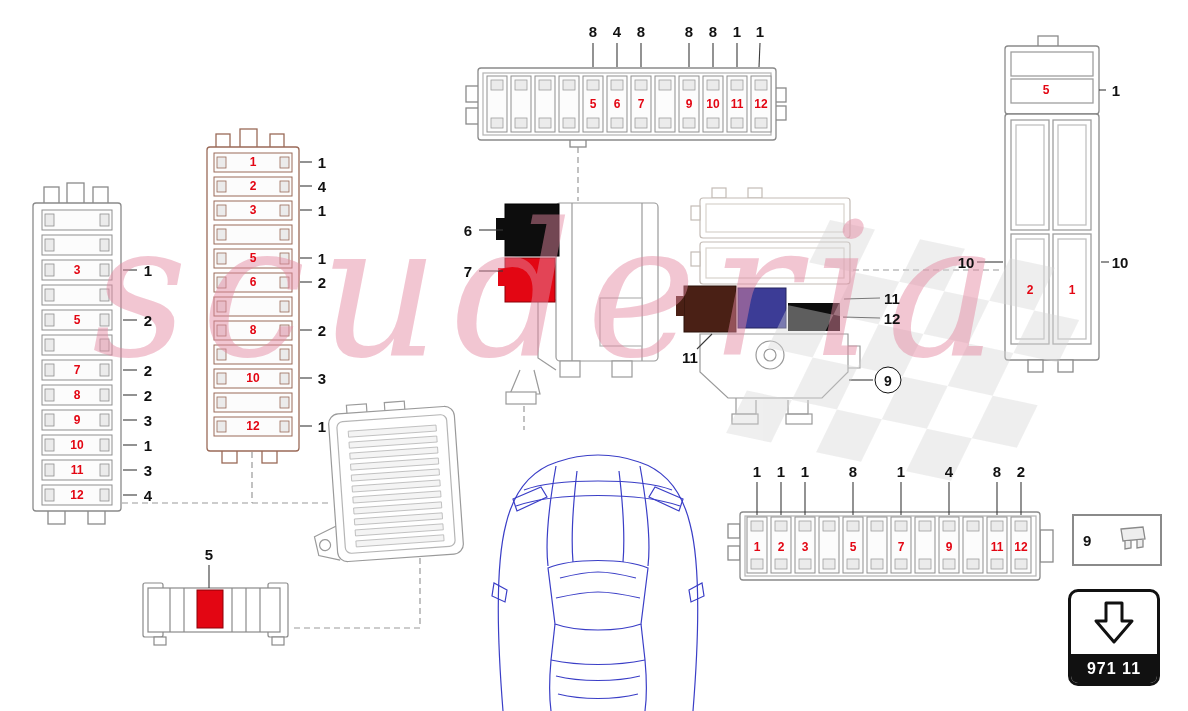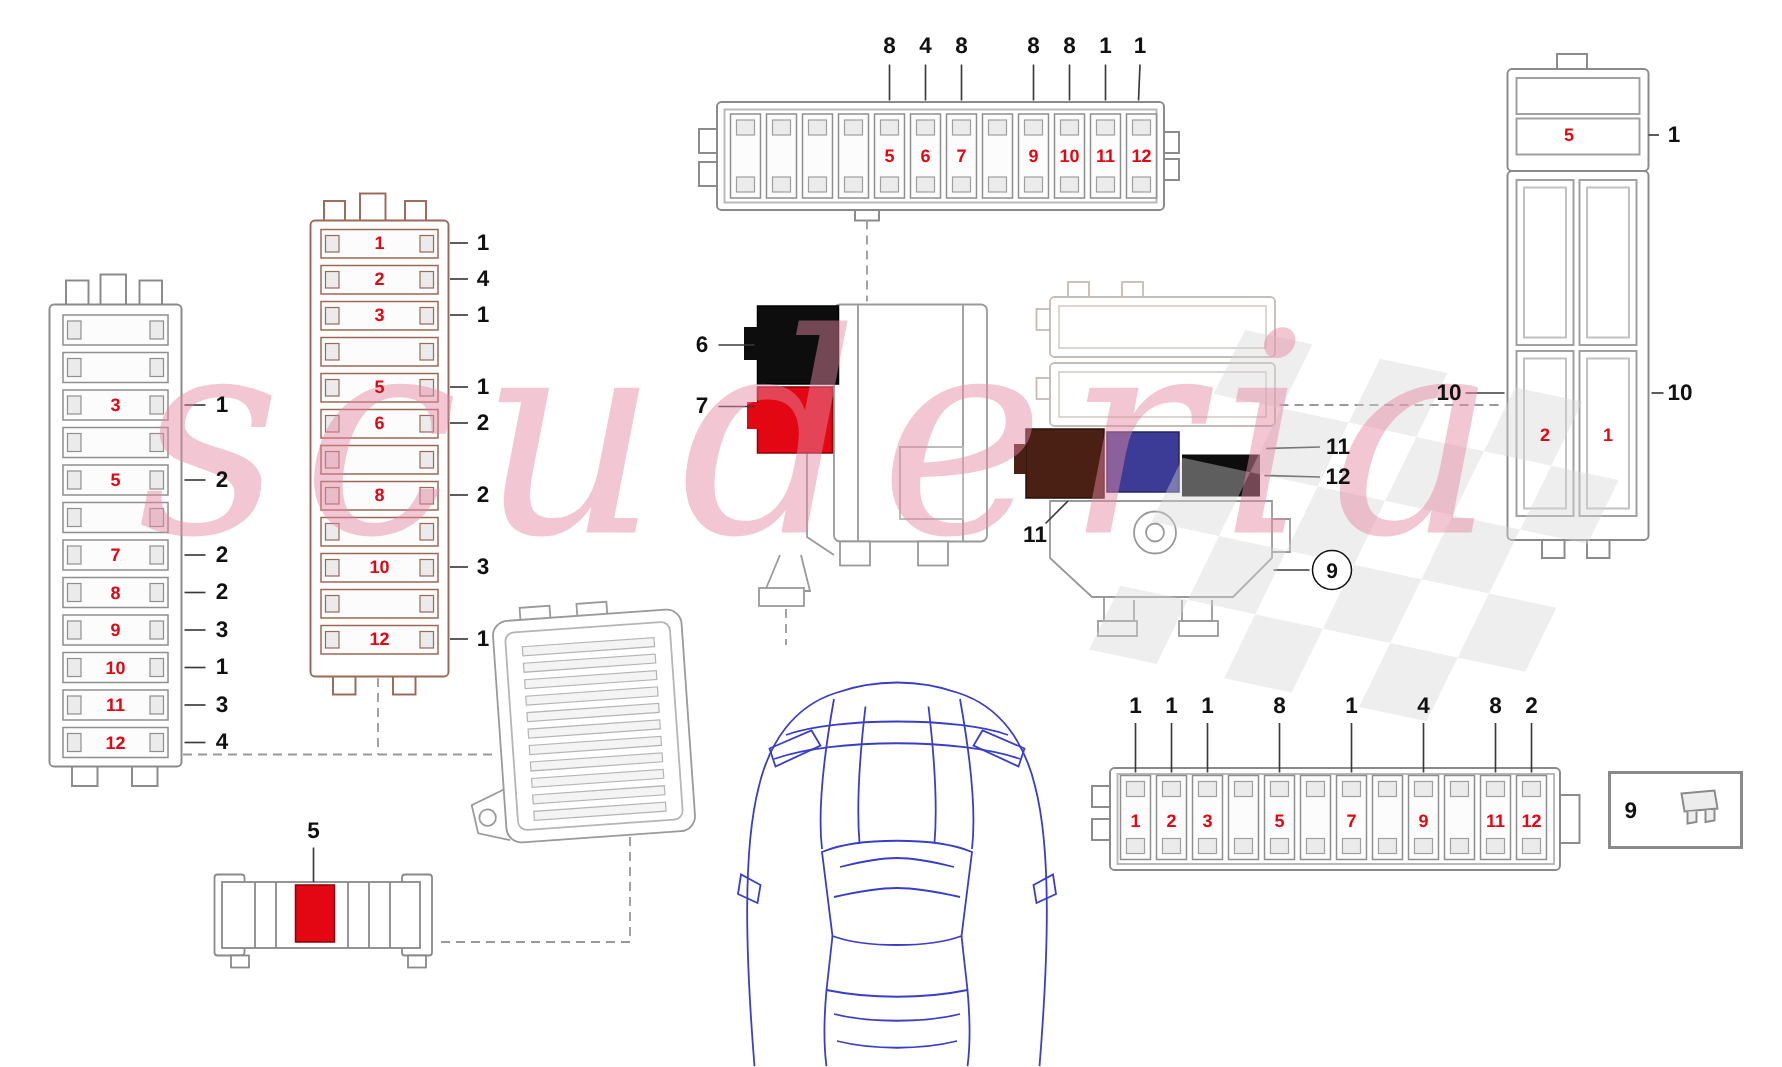--- a/index.html
+++ b/index.html
@@ -516,6 +516,14 @@
     </svg>
   </div>
 
+  <div class="part-box">
+    <div class="icon-area">
+      <svg width="54" height="46" viewBox="0 0 54 46">
+        <path d="M19,3 h16 v18 h10 L27,42 L9,21 h10 z" fill="#fff" stroke="#111" stroke-width="3" stroke-linejoin="round"></path>
+      </svg>
+    </div>
+    <div class="part-num">971 11</div>
+  </div>
 
 </div>
 

